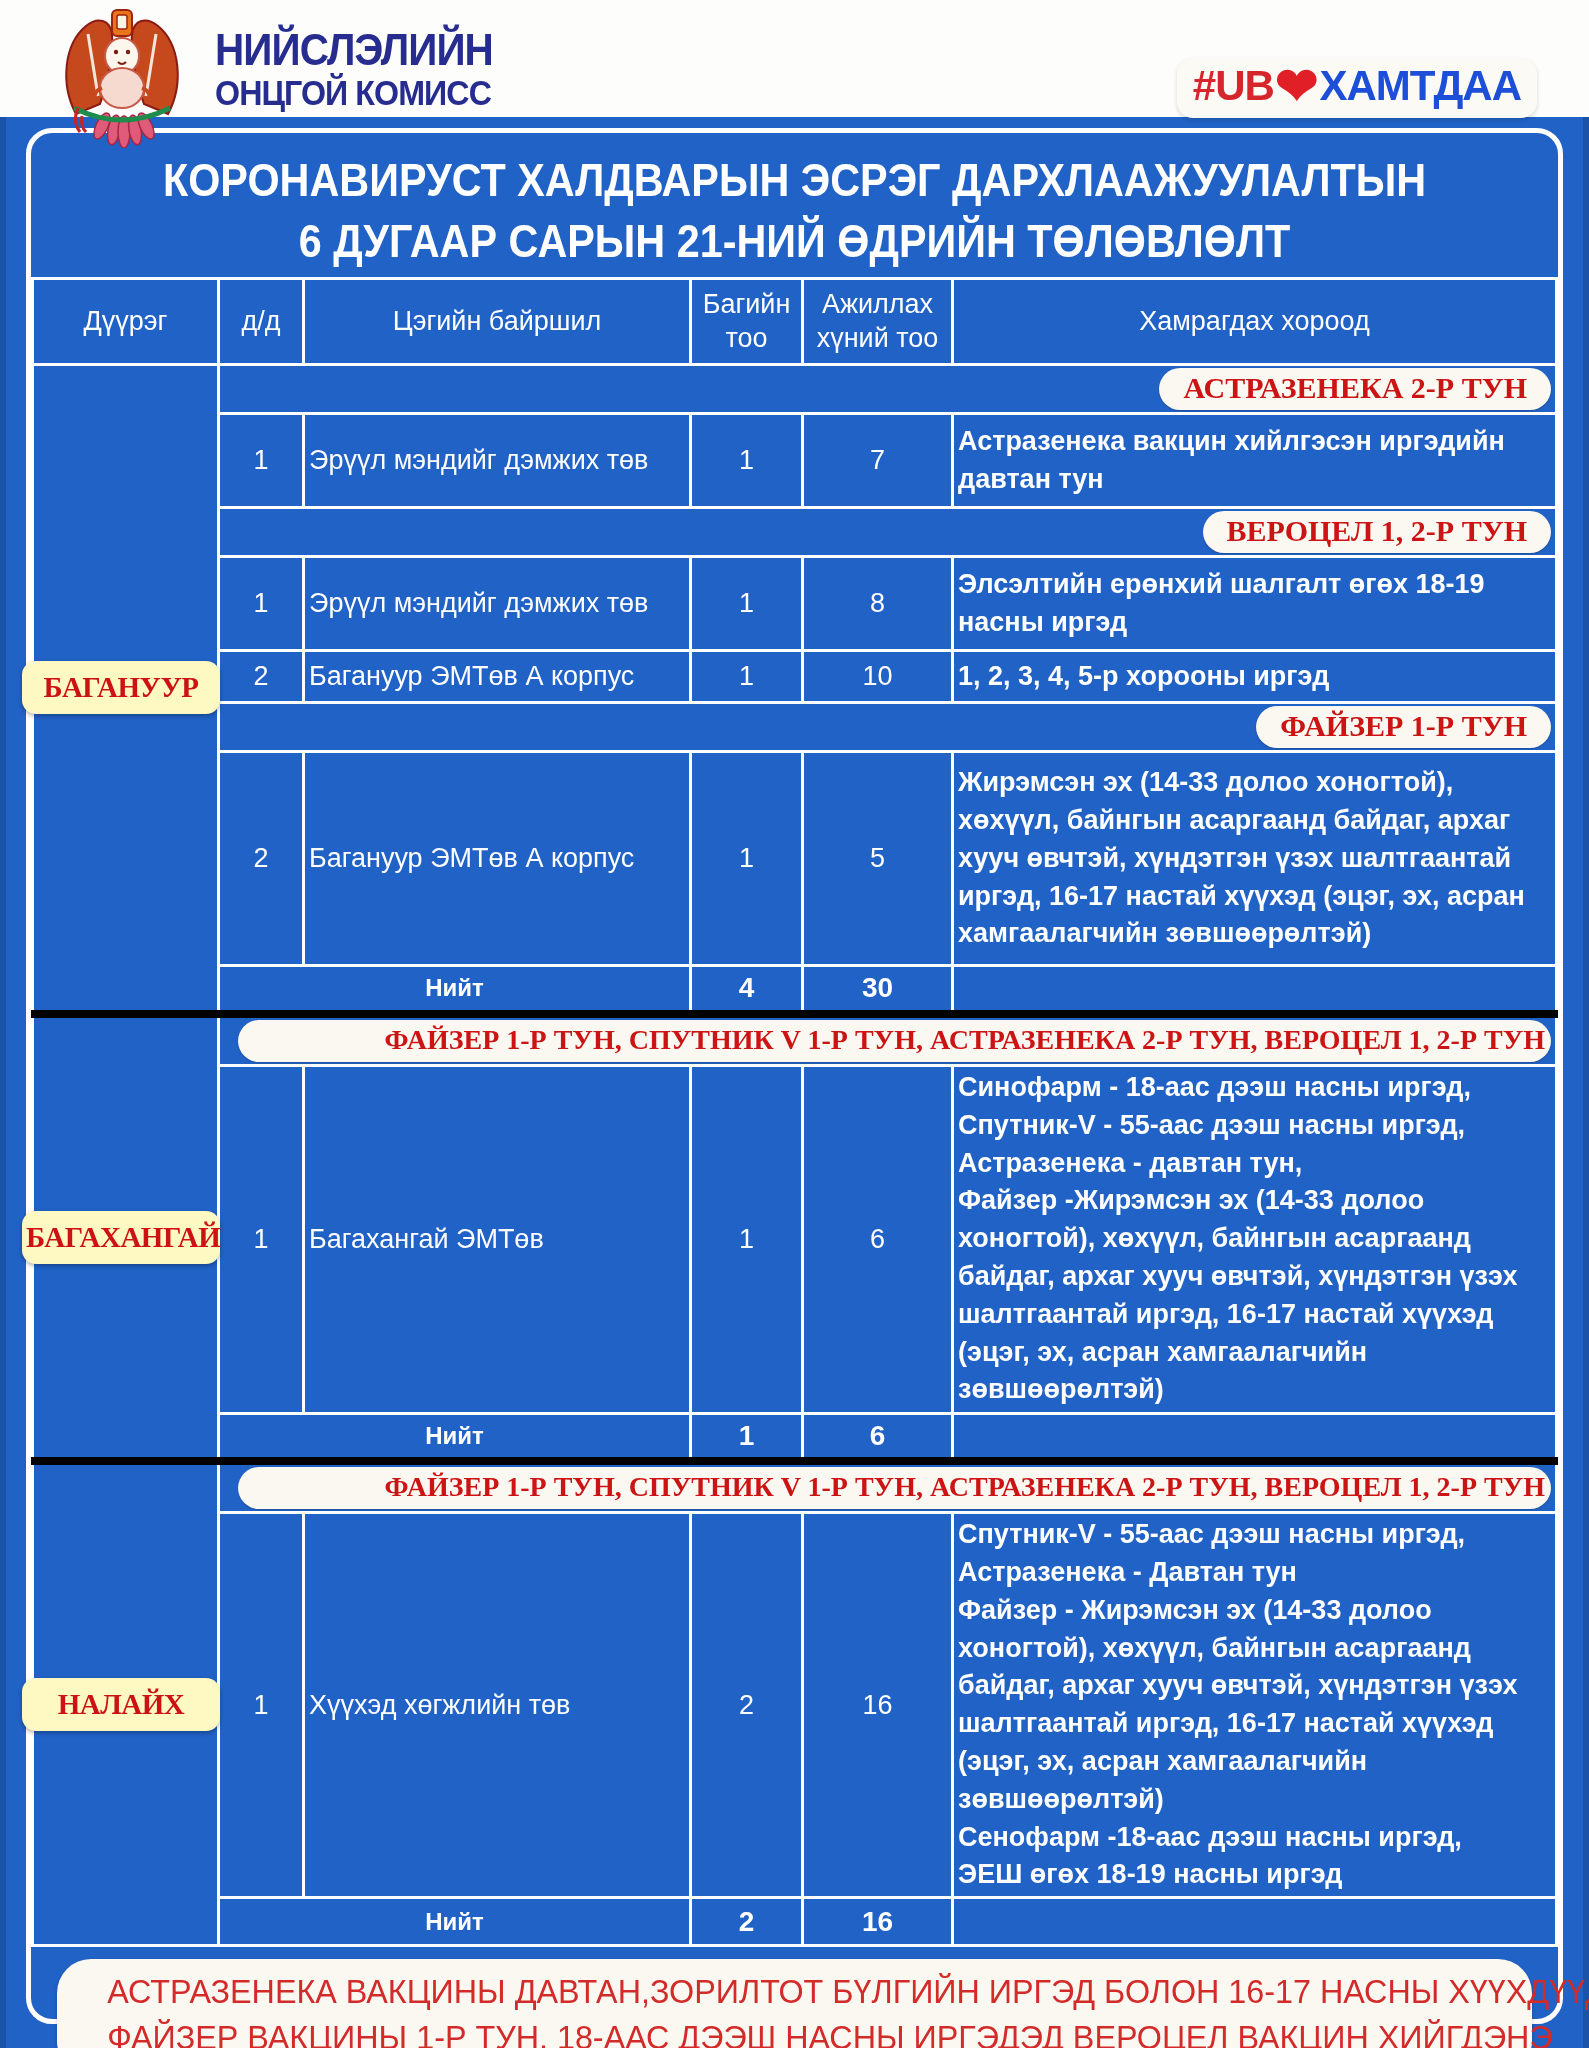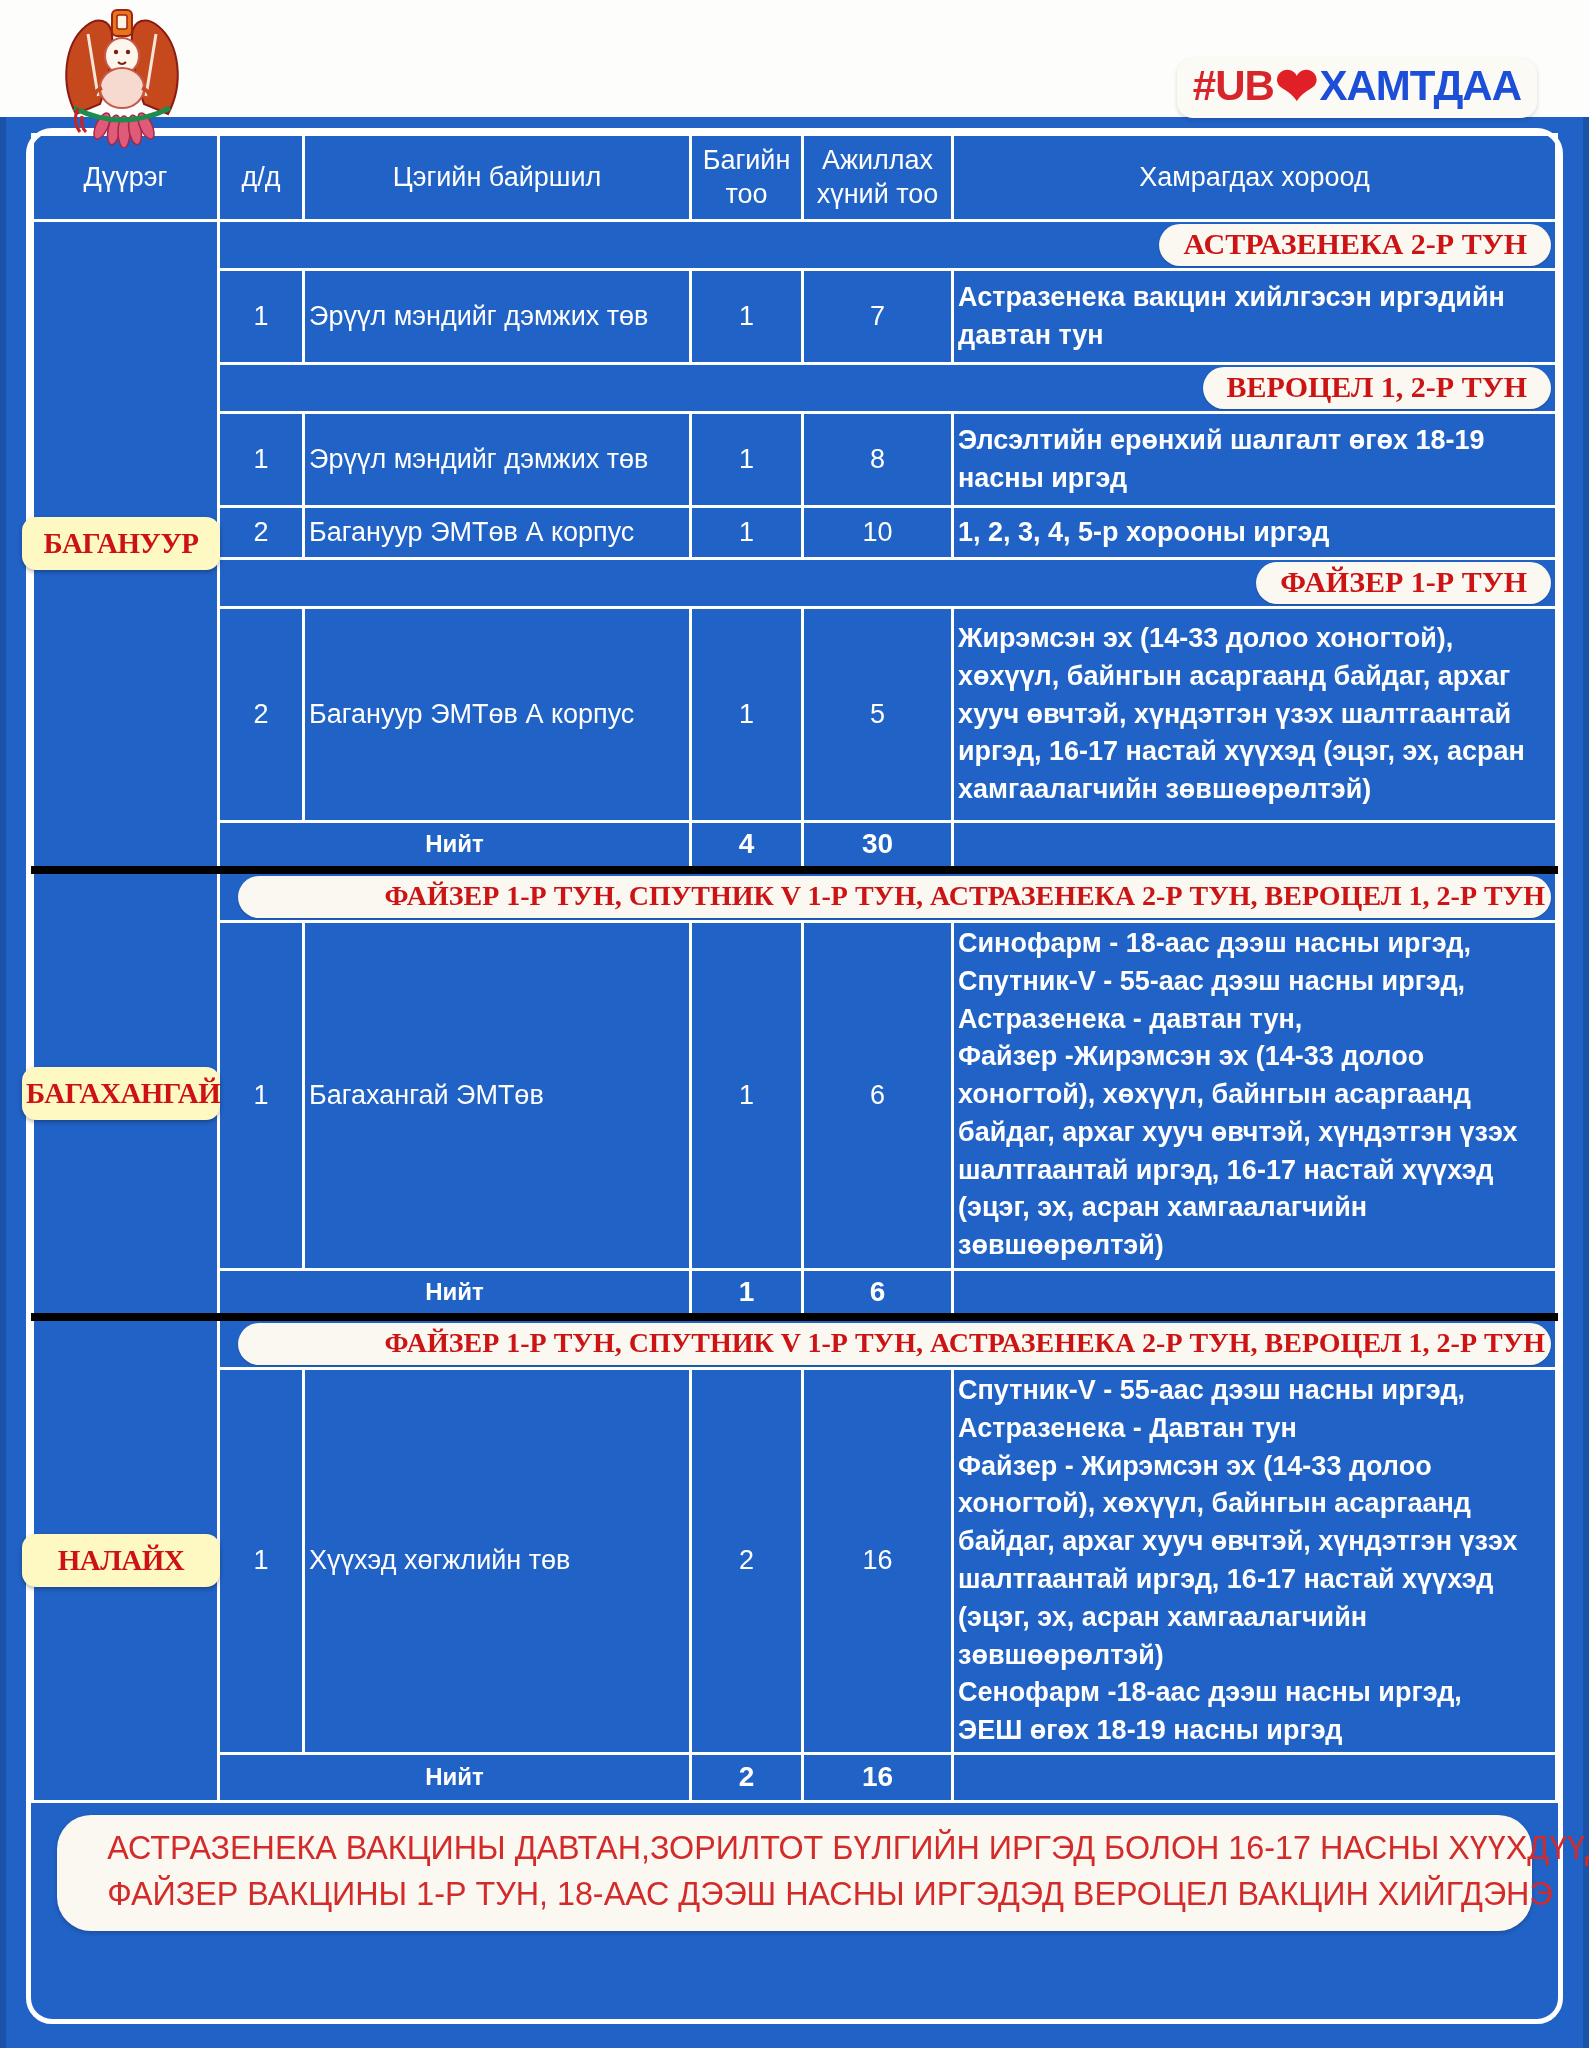--- a/index.html
+++ b/index.html
@@ -101,6 +101,10 @@
     <path d="M16,104 Q64,128 112,104" stroke="#1e8c4a" stroke-width="5" fill="none"></path>
     <path d="M20,104 q-6,14 2,24 M24,112 q-2,10 4,16" stroke="#c22" stroke-width="3" fill="none"></path>
   </svg>
+  <div class="org-name">
+    <div class="l1">НИЙСЛЭЛИЙН</div>
+    <div class="l2">ОНЦГОЙ КОМИСС</div>
+  </div>
 </div>
 
 <div class="badge">

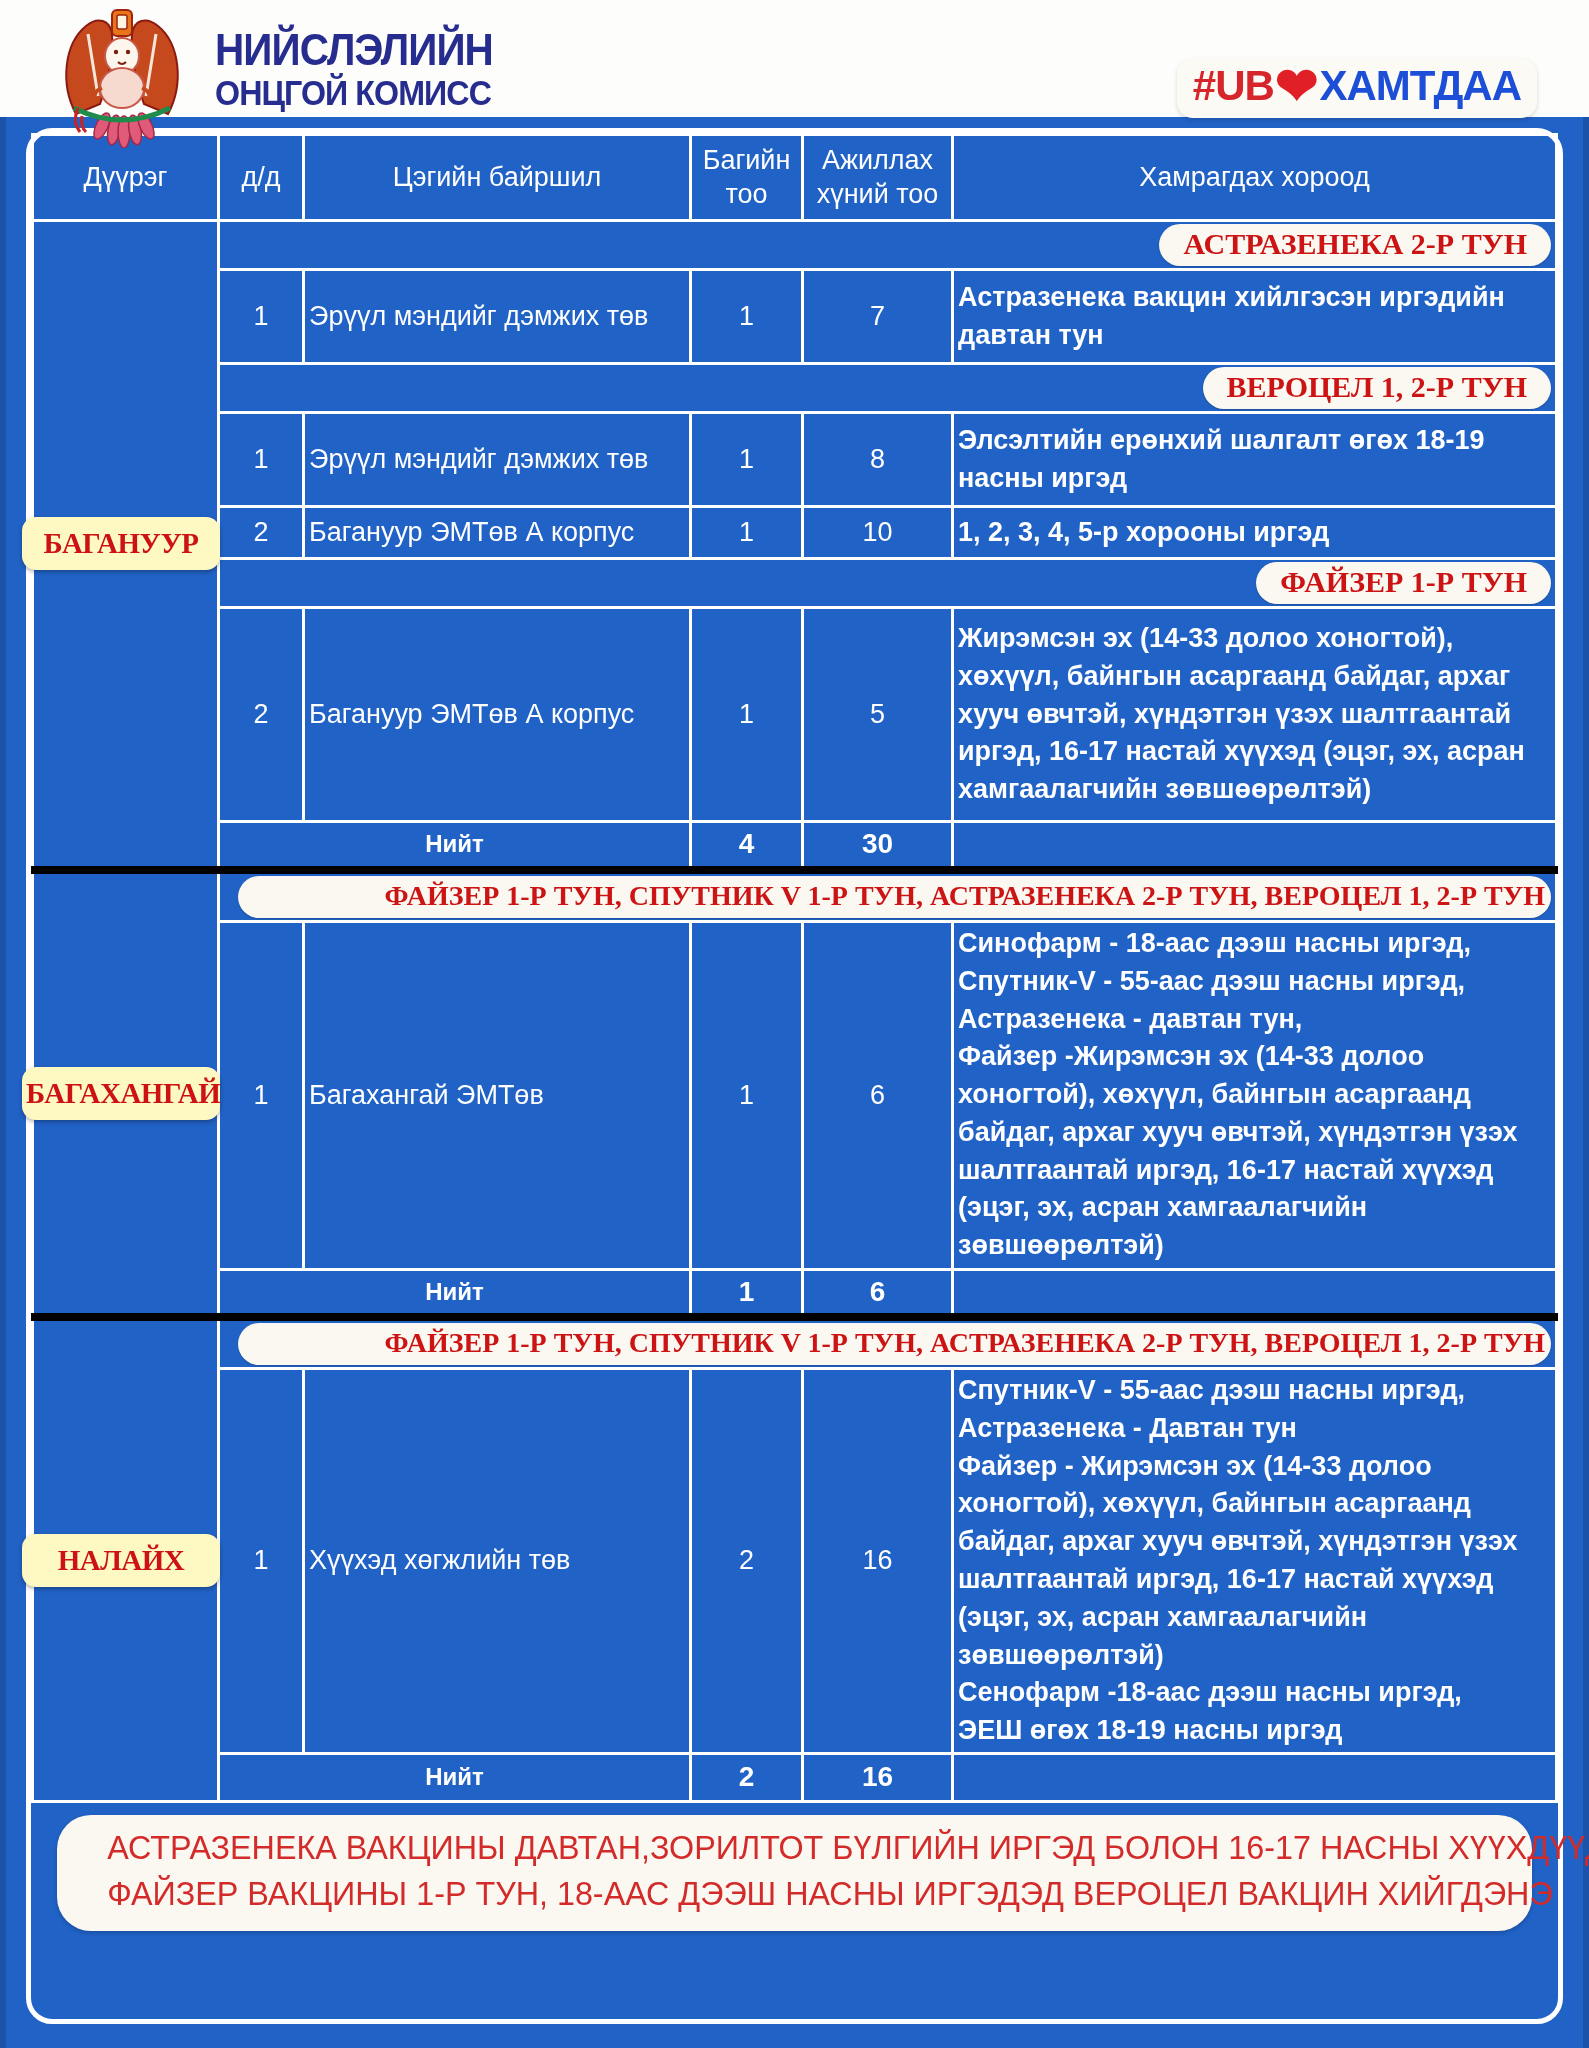--- a/index.html
+++ b/index.html
@@ -115,6 +115,10 @@
 
 <div class="frame">
 
+  <div class="title">
+    <div>КОРОНАВИРУСТ ХАЛДВАРЫН ЭСРЭГ ДАРХЛААЖУУЛАЛТЫН</div>
+    <div>6 ДУГААР САРЫН 21-НИЙ ӨДРИЙН ТӨЛӨВЛӨЛТ</div>
+  </div>
 
   <table class="plan">
     <colgroup>

